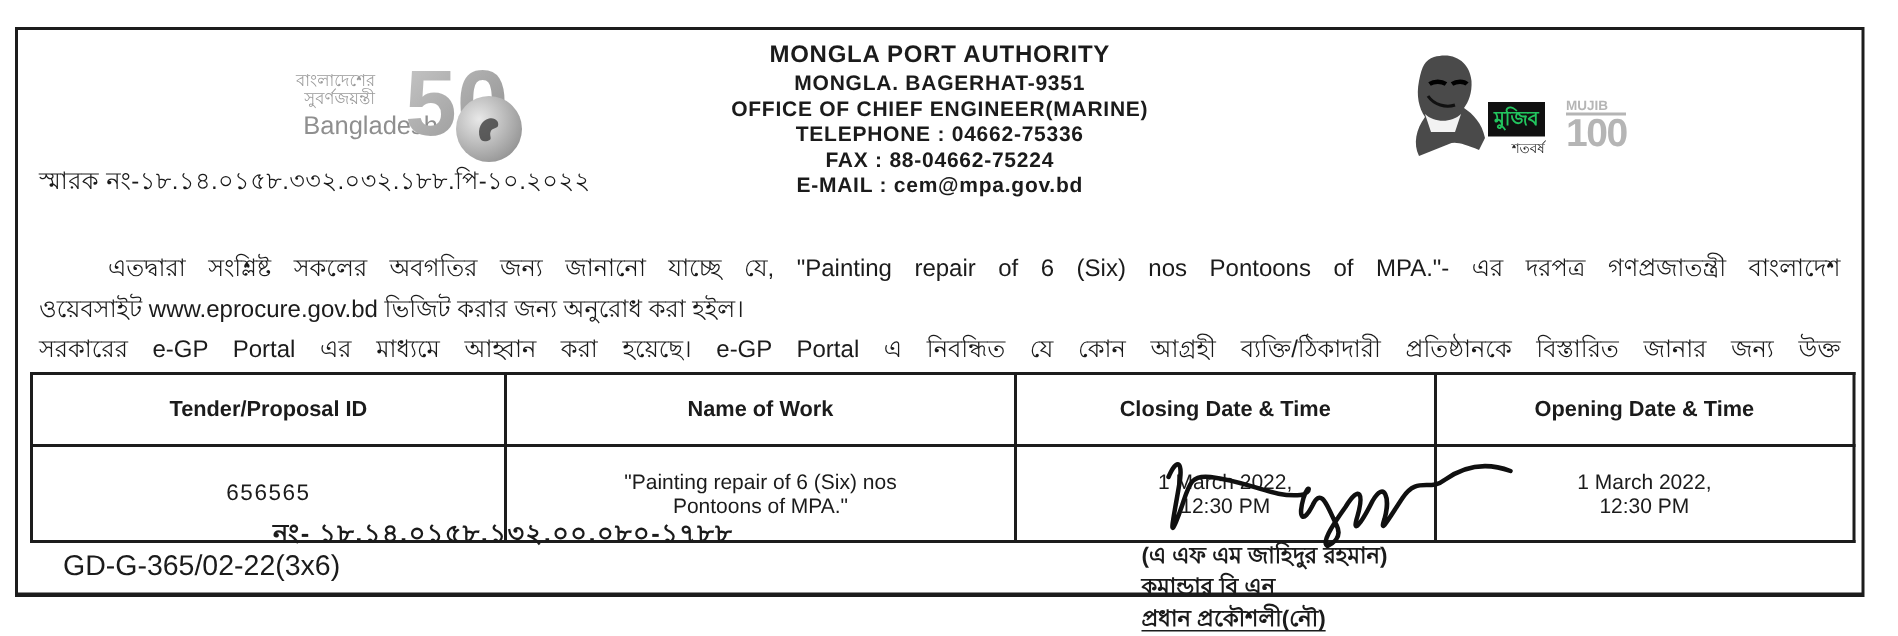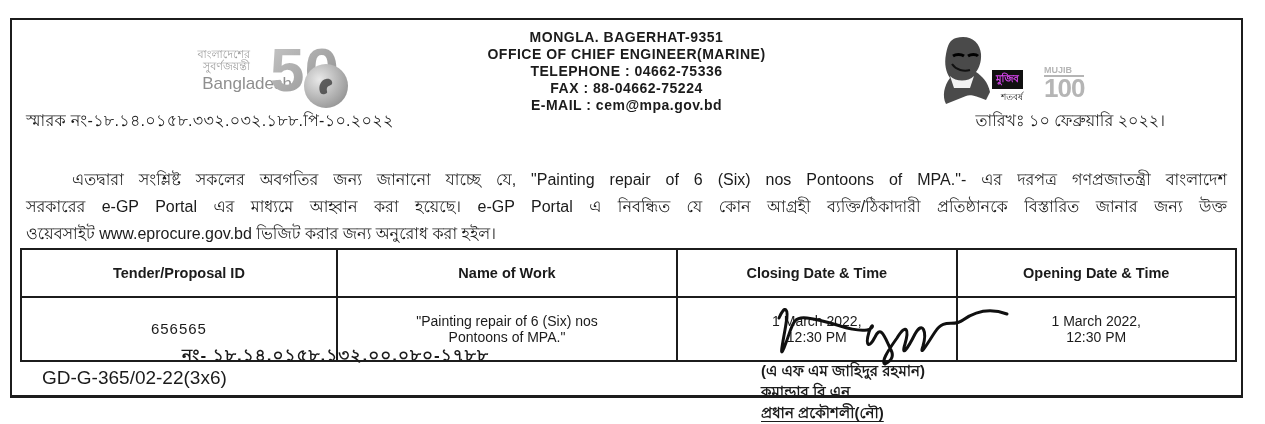--- a/index.html
+++ b/index.html
@@ -91,6 +91,7 @@
   </div>
 
   <div class="header-center">
+    <div class="org-name">MONGLA PORT AUTHORITY</div>
     <div class="header-line">MONGLA. BAGERHAT-9351</div>
     <div class="header-line">OFFICE OF CHIEF ENGINEER(MARINE)</div>
     <div class="header-line">TELEPHONE : 04662-75336</div>

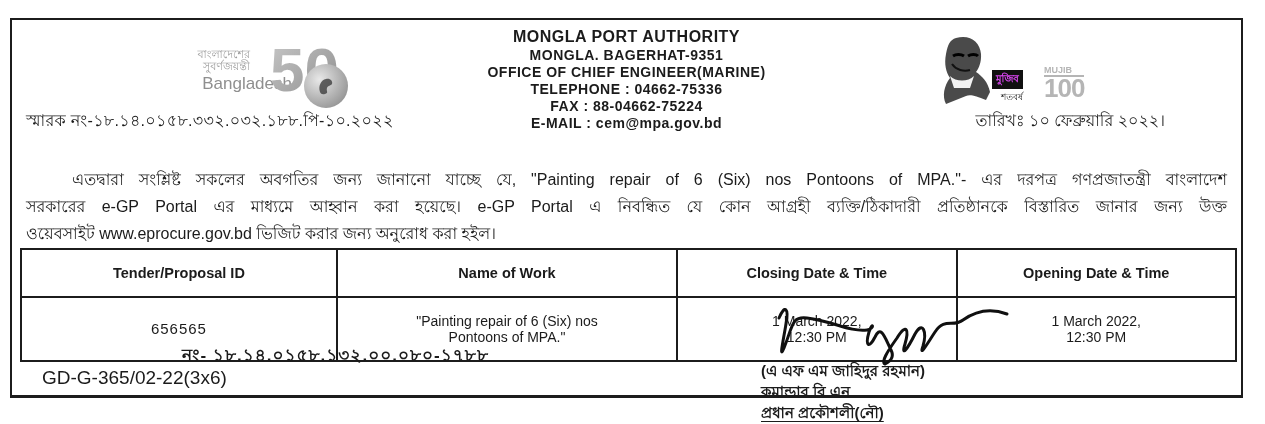--- a/index.html
+++ b/index.html
@@ -35,7 +35,7 @@
   .logo-right { position: absolute; right: 155px; top: 10px; width: 160px; height: 84px; }
   .logo-right .portrait { position: absolute; left: 0; top: 0; }
   .mujib-text { position: absolute; left: 66px; top: 38px; }
-  .mujib-box { background: #101010; color: #d946ef; font-weight: bold; font-size: 10px; padding: 1px 4px; display: inline-block; }
+  .mujib-box { background: #101010; color: #22c55e; font-weight: bold; font-size: 13px; padding: 1px 4px; display: inline-block; }
   .shotoborsho { font-size: 9px; color: #222; text-align: right; margin-top: 1px; }
   .mujib-en { position: absolute; left: 118px; top: 36px; color: #b5b5b5; font-weight: bold; font-size: 9px; line-height: 9px; }
   .mujib-100 { font-size: 26px; line-height: 22px; letter-spacing: -1px; border-top: 2px solid #b5b5b5; }

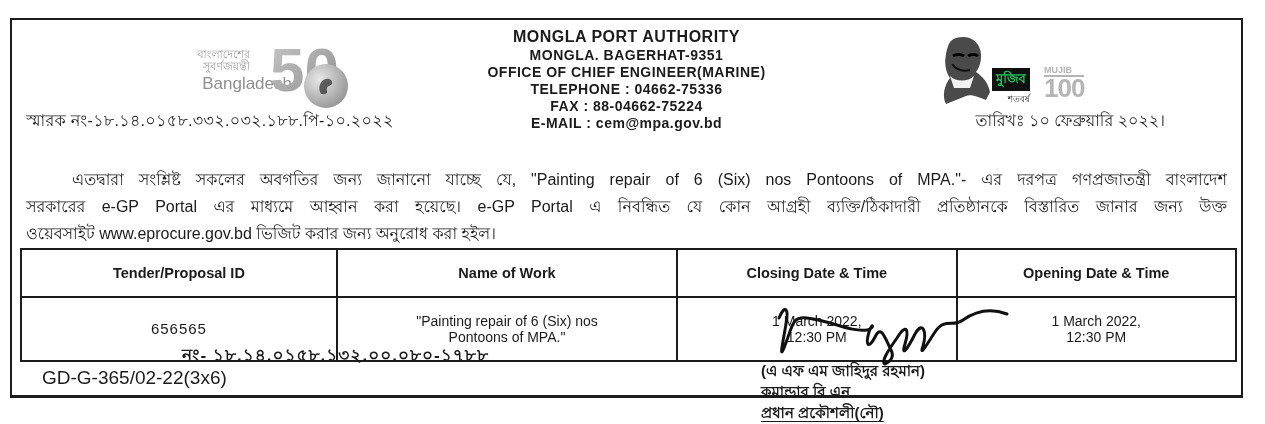--- a/index.html
+++ b/index.html
@@ -118,7 +118,6 @@
 
   <div class="memo-row">
     <div class="memo-no">স্মারক নং-১৮.১৪.০১৫৮.৩৩২.০৩২.১৮৮.পি-১০.২০২২</div>
-    <div class="date">তারিখঃ ১০ ফেব্রুয়ারি ২০২২।</div>
   </div>
 
 

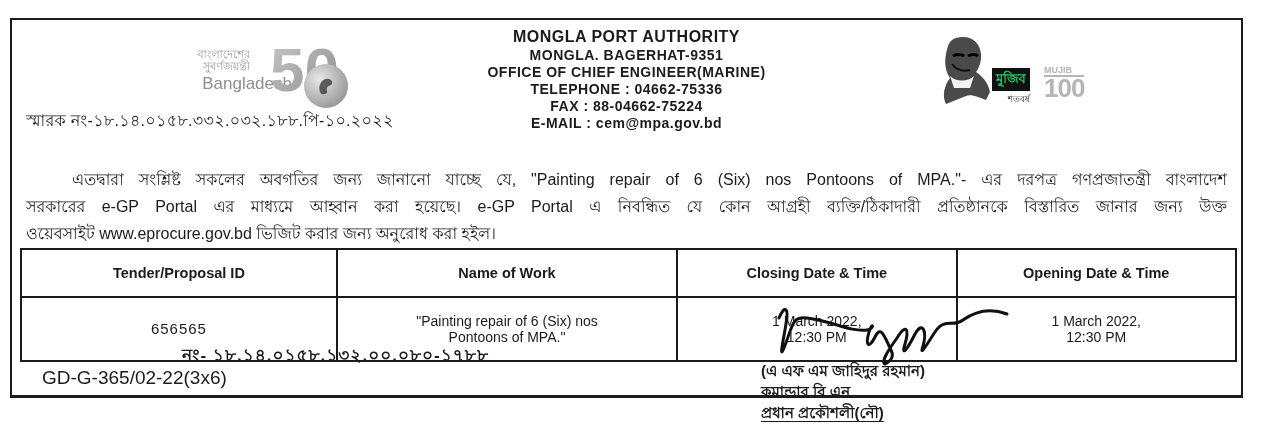--- a/index.html
+++ b/index.html
@@ -123,8 +123,8 @@
 
   <div class="body-text">
     <div class="body-line first">এতদ্বারা সংশ্লিষ্ট সকলের অবগতির জন্য জানানো যাচ্ছে যে, "Painting repair of 6 (Six) nos Pontoons of MPA."- এর দরপত্র গণপ্রজাতন্ত্রী বাংলাদেশ</div>
+    <div class="body-line last">ওয়েবসাইট  www.eprocure.gov.bd ভিজিট করার জন্য অনুরোধ করা হইল।</div>
     <div class="body-line">সরকারের e-GP Portal এর মাধ্যমে আহ্বান করা হয়েছে। e-GP Portal এ নিবন্ধিত যে কোন আগ্রহী ব্যক্তি/ঠিকাদারী প্রতিষ্ঠানকে বিস্তারিত জানার জন্য উক্ত</div>
-    <div class="body-line last">ওয়েবসাইট  www.eprocure.gov.bd ভিজিট করার জন্য অনুরোধ করা হইল।</div>
   </div>
 
   <table class="tender">

